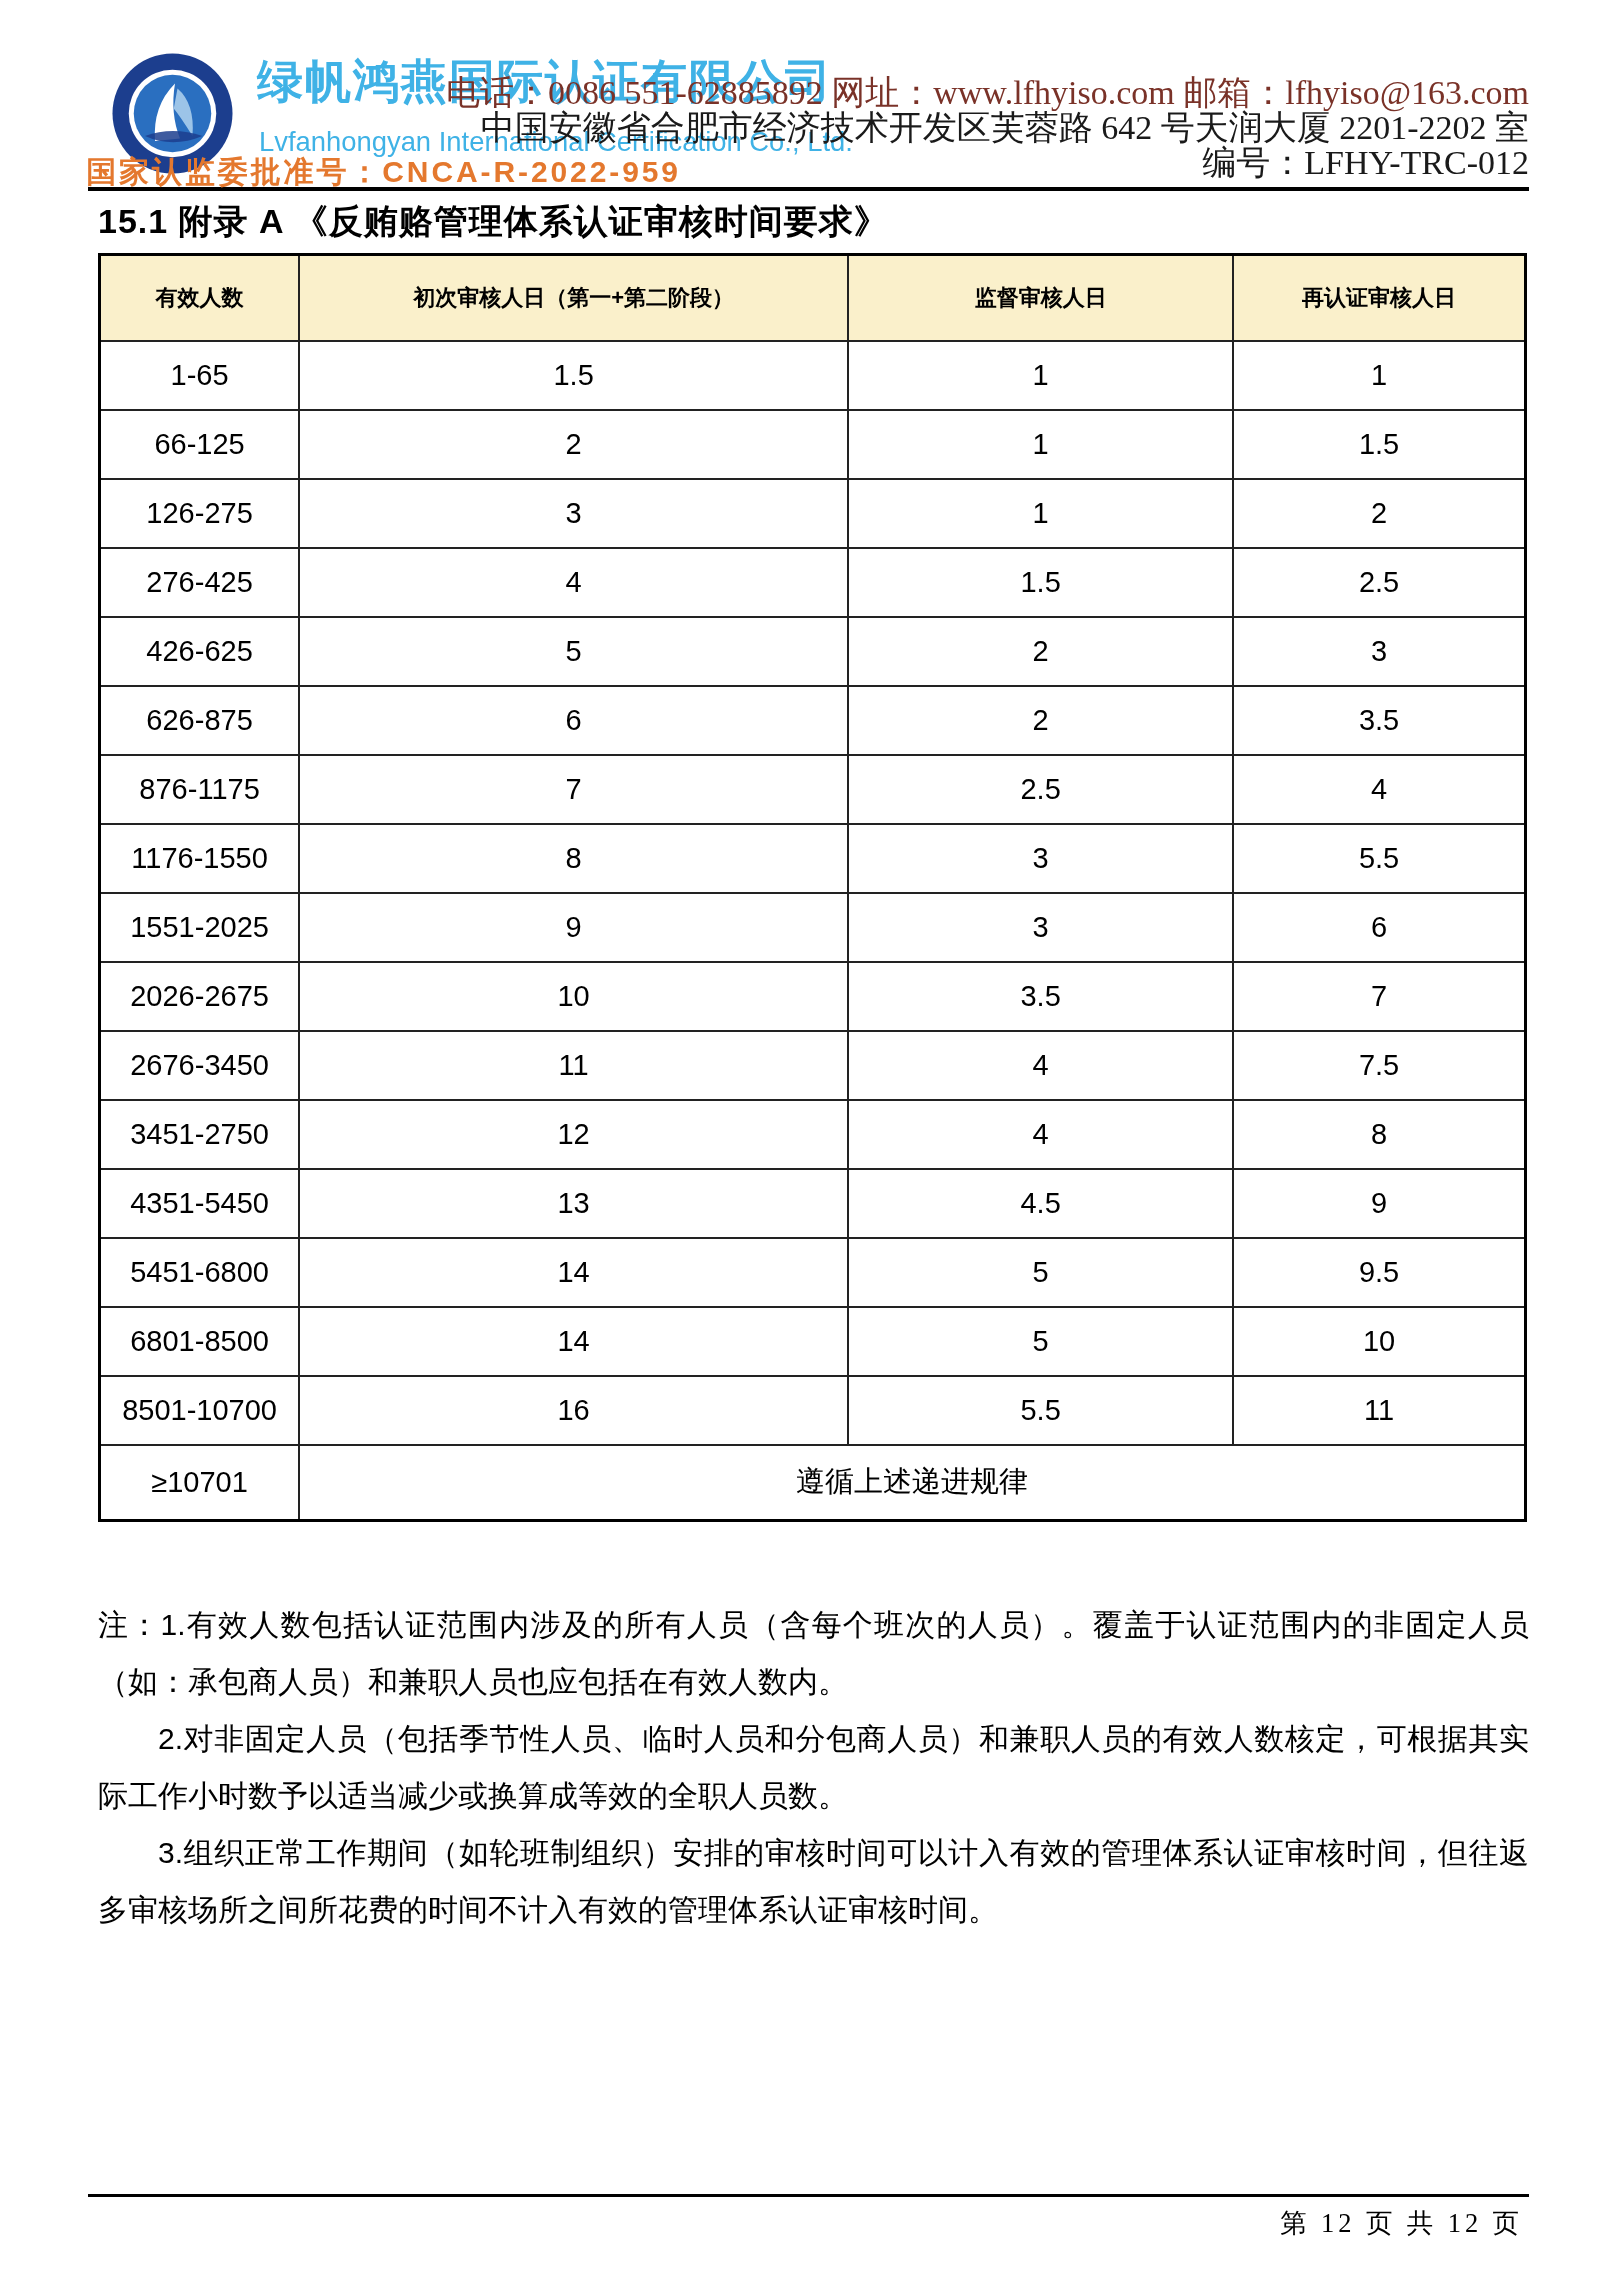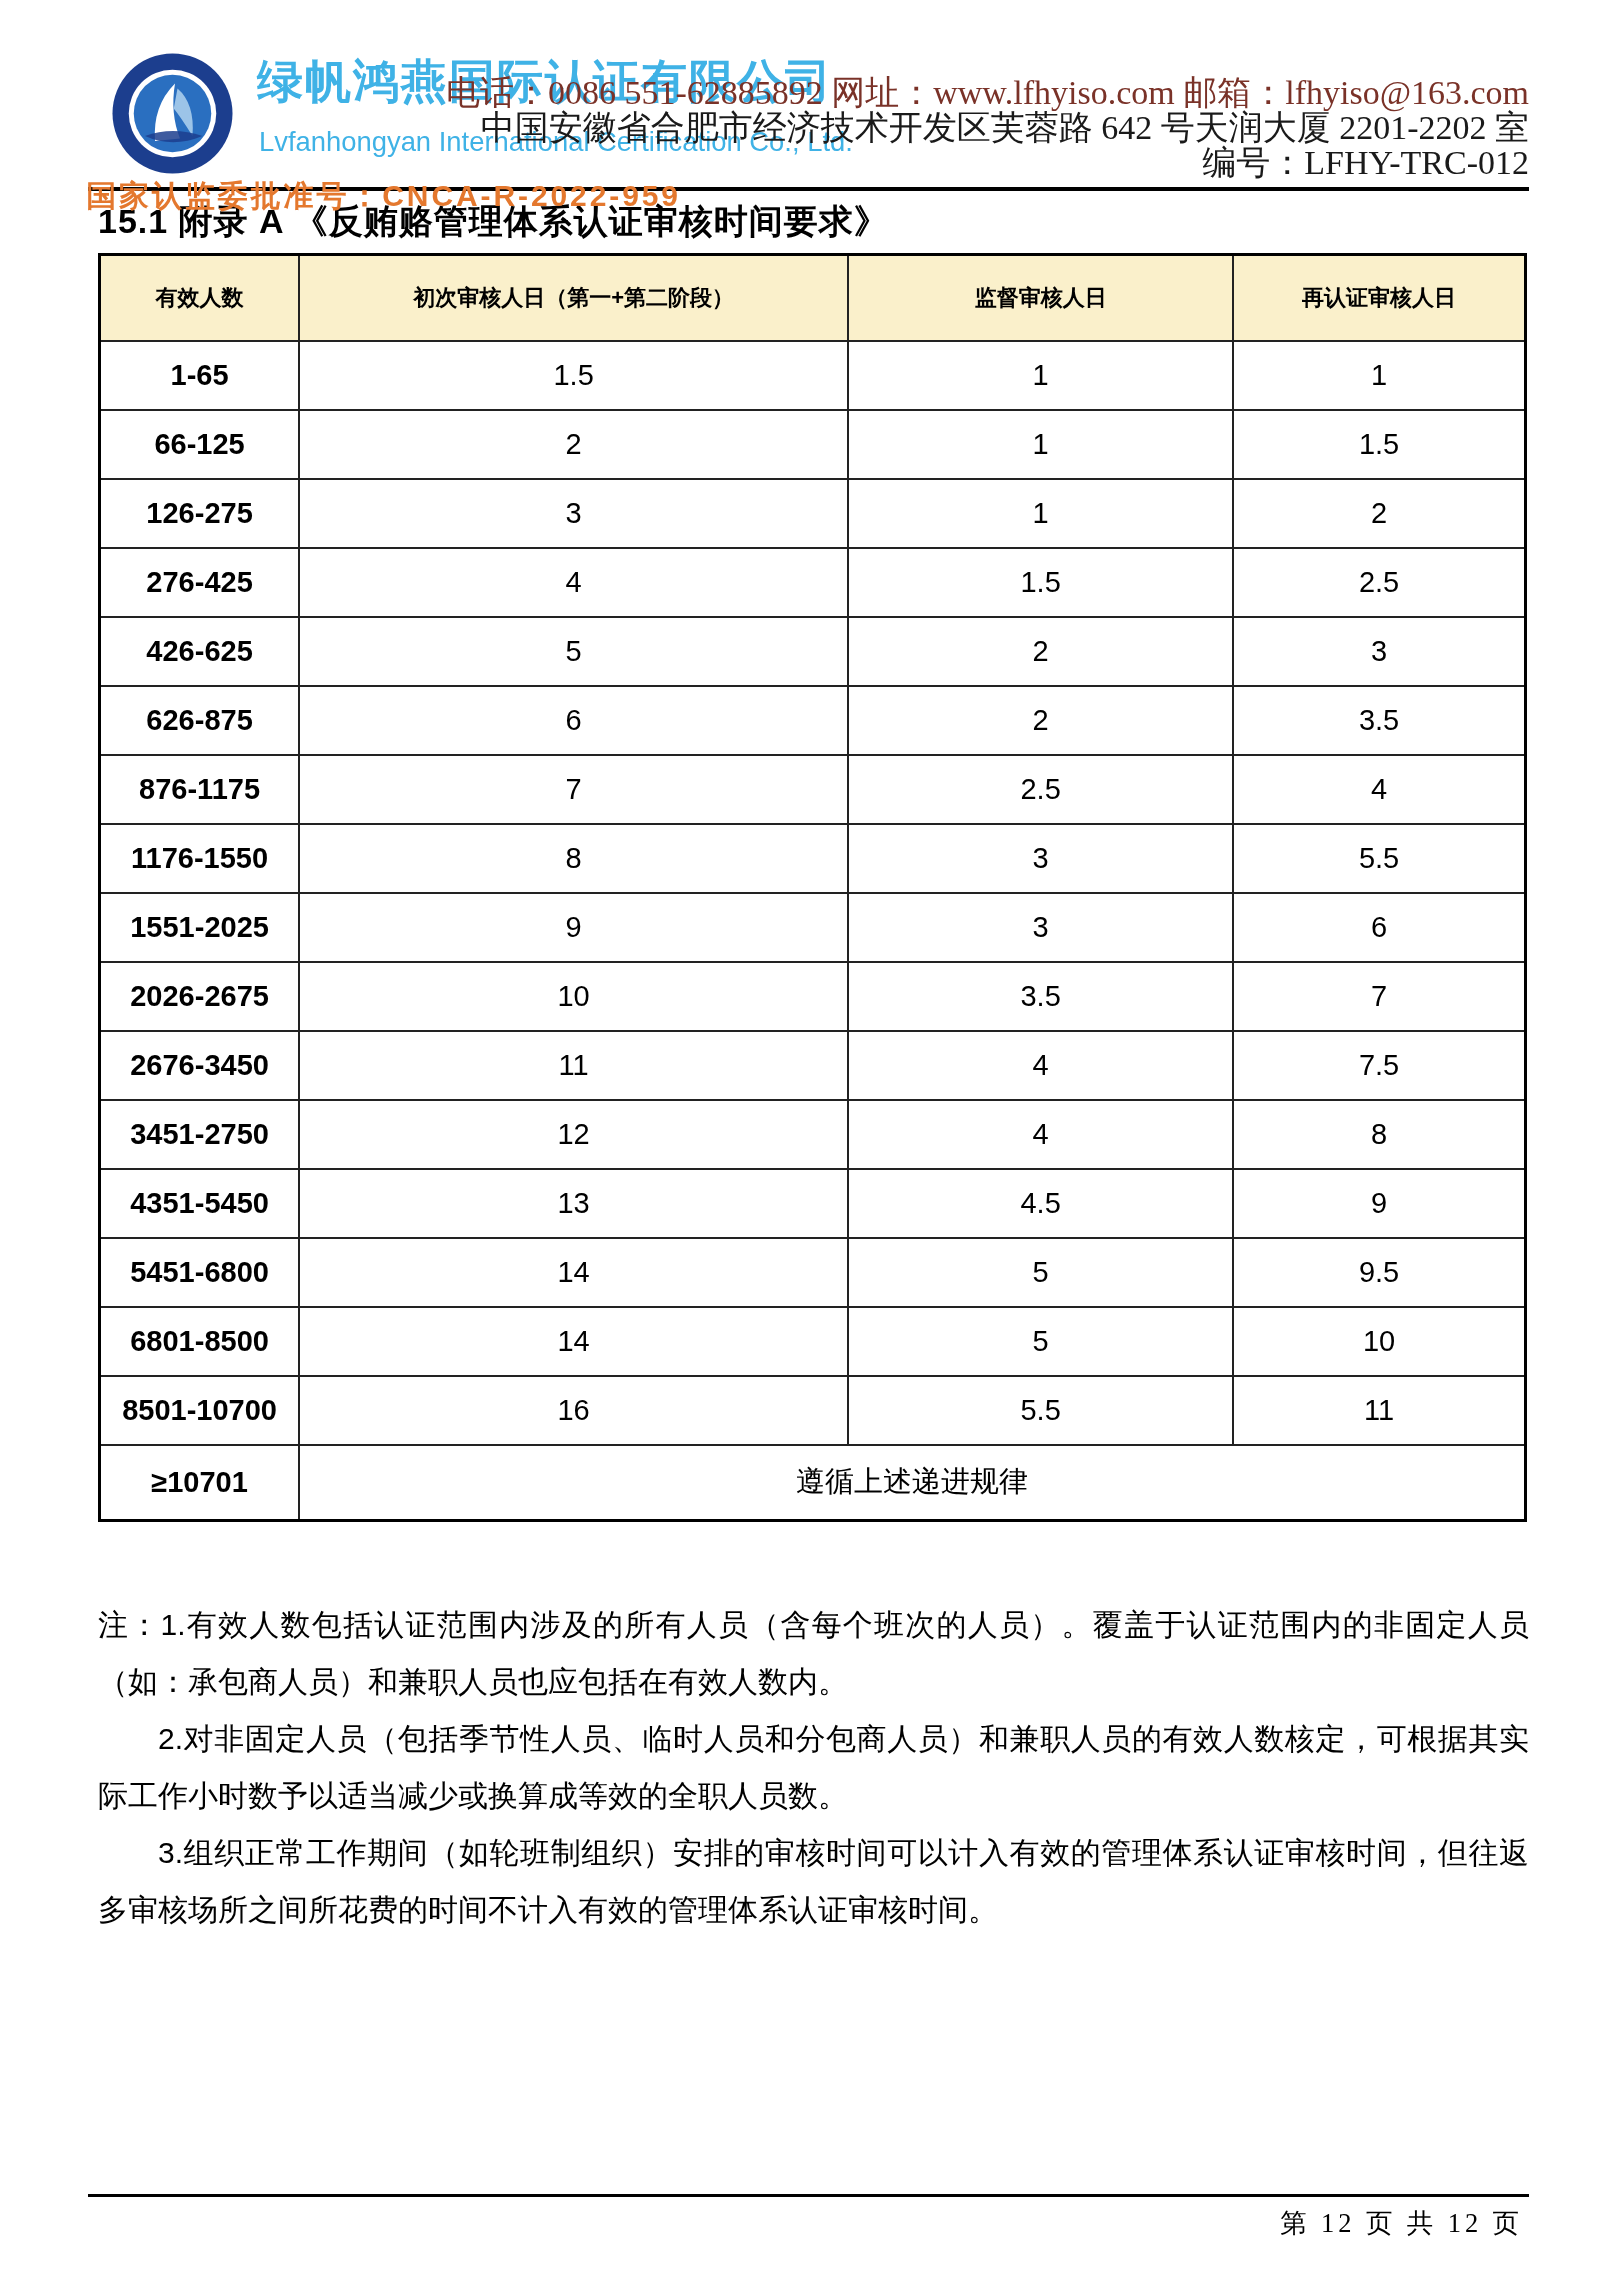--- a/index.html
+++ b/index.html
@@ -27,7 +27,7 @@
   .approval {
     position: absolute; left: -11.8px; top: 103px;
     font-size: 30px; font-weight: bold; letter-spacing: 2.9px;
-    color: var(--approval_orange); z-index: 3; margin-top: 24px;
+    color: var(--approval_orange); z-index: 3;
   }
   .contact {
     position: absolute; right: 0; top: 25.5px; text-align: right;

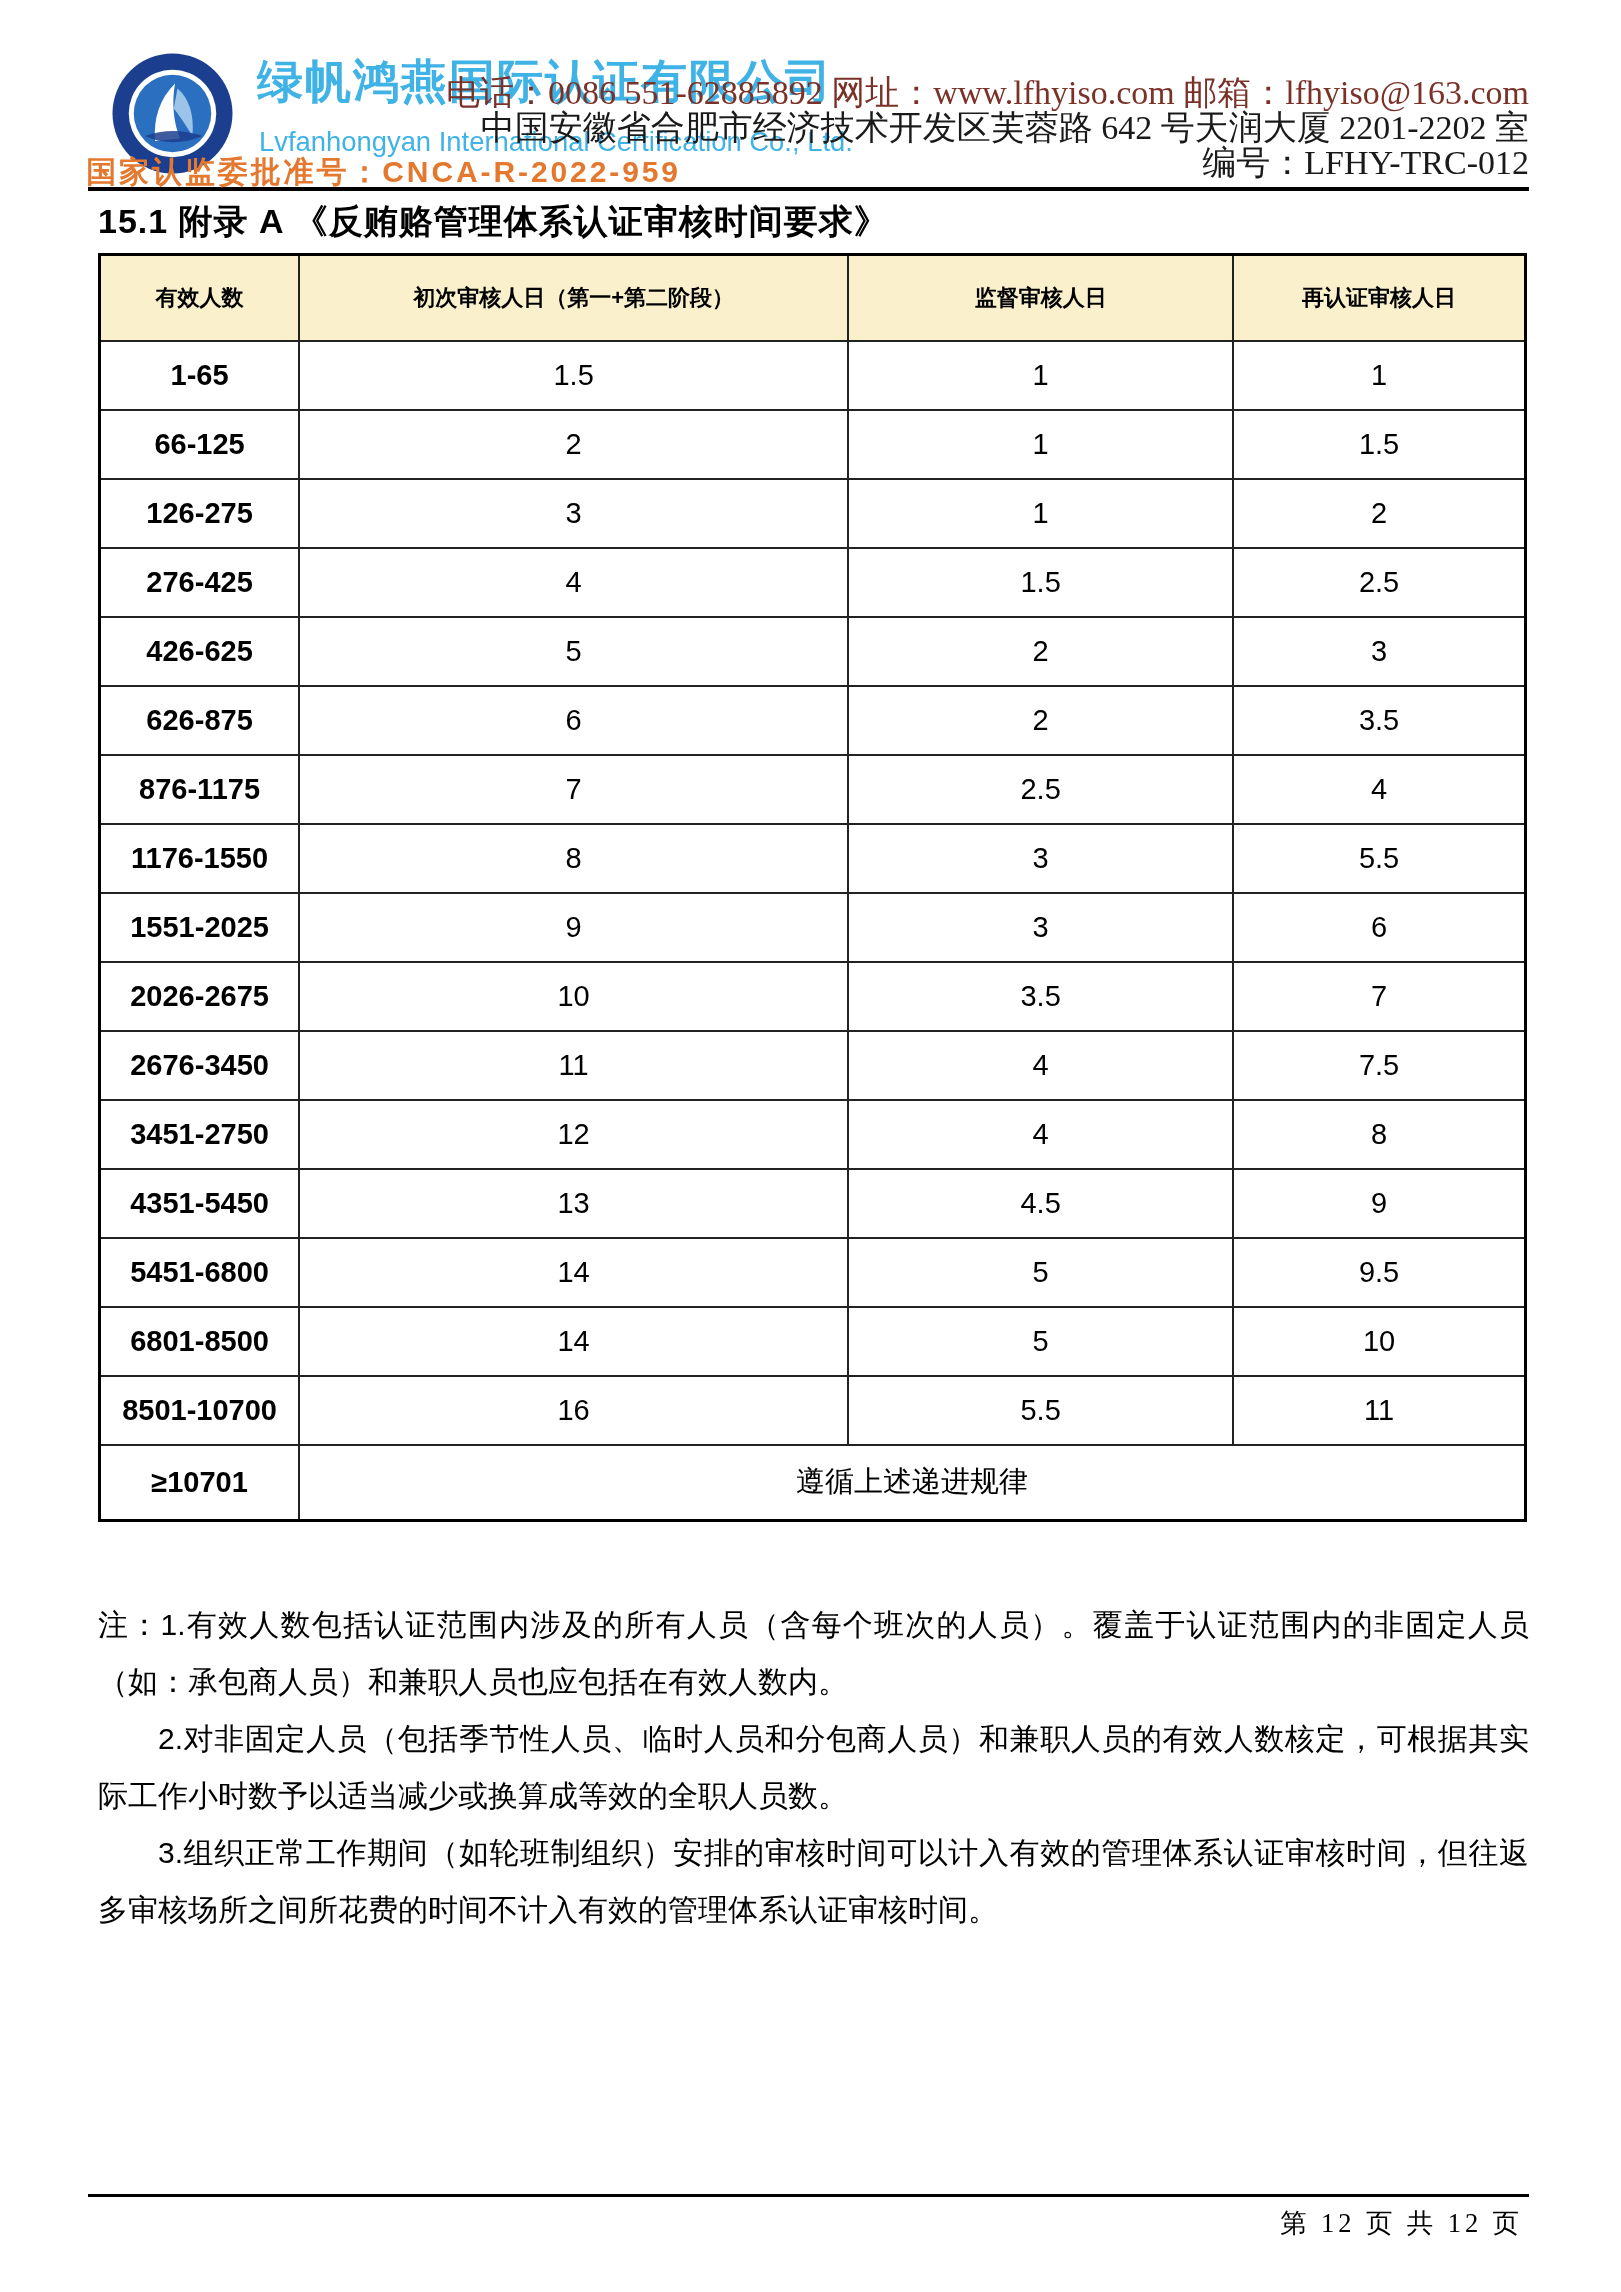--- a/index.html
+++ b/index.html
@@ -66,7 +66,7 @@
     font-weight: bold; font-size: 22px;
   }
   .audit-table tbody td { height: 69px; background: #fff; }
-  .audit-table td.c-range { font-weight: bold; text-align: center; }
+  .audit-table td.c-range { font-weight: normal; text-align: center; }
   .audit-table tr.last-row td { height: 76px; }
   .col1 { width: 14%; } .col2 { width: 38.5%; } .col3 { width: 27%; } .col4 { width: 20.5%; }
 

